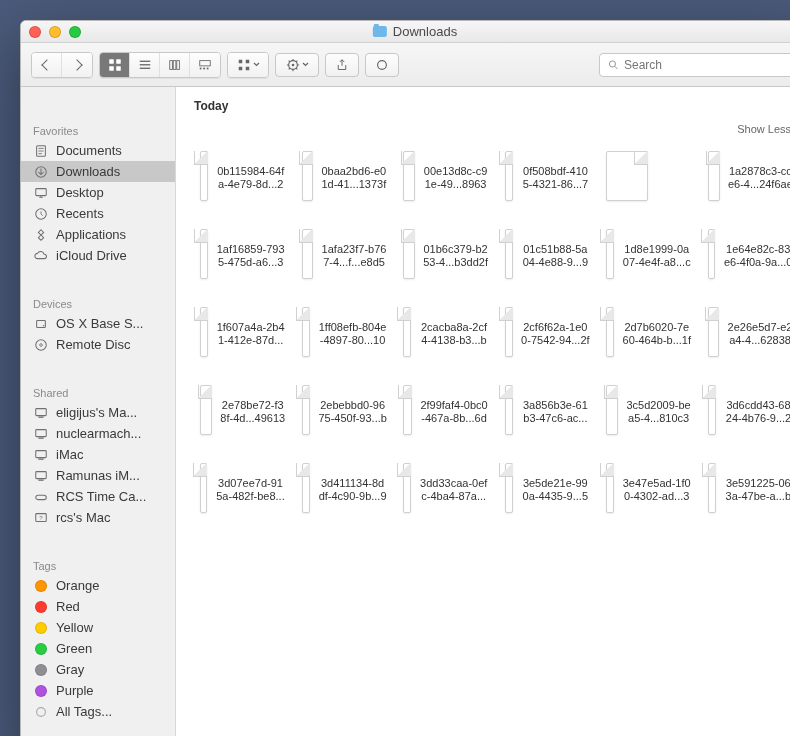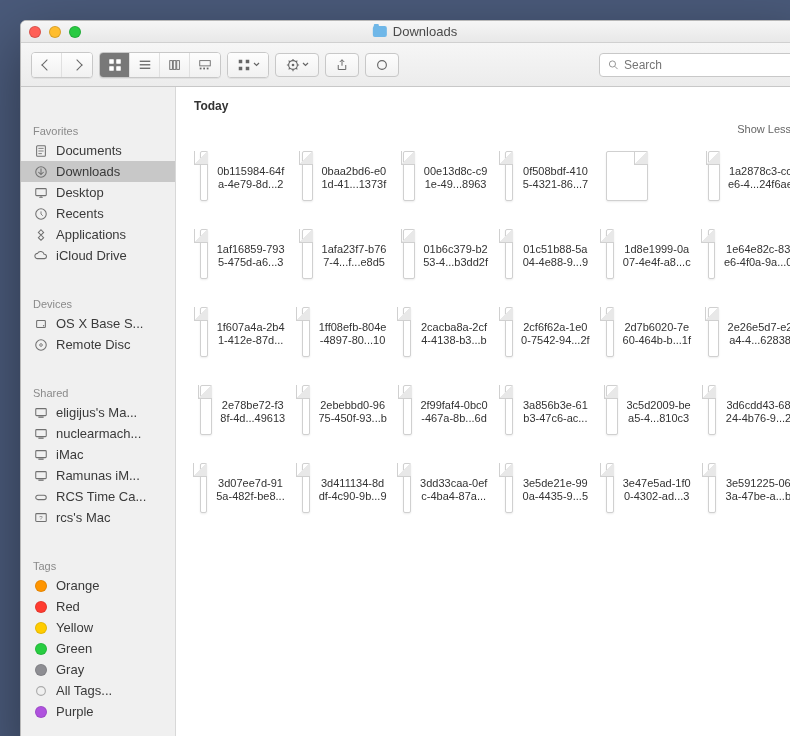--- a/index.html
+++ b/index.html
@@ -307,17 +307,17 @@
         </div>
         <div class="sb-item">
           <div class="sb-icon">
+            <div class="tag-dot" style="background: rgb(175, 82, 222);"></div>
+          </div>
+          <span>Purple</span>
+        </div>
+        <div class="sb-item">
+          <div class="sb-icon">
             <svg viewBox="0 0 16 16">
               <circle cx="8" cy="8" r="5" fill="none" stroke="#aaa" stroke-width="1.3"></circle>
             </svg>
           </div>
           <span>All Tags...</span>
-        </div>
-        <div class="sb-item">
-          <div class="sb-icon">
-            <div class="tag-dot" style="background: rgb(175, 82, 222);"></div>
-          </div>
-          <span>Purple</span>
         </div>
       </div>
     <div class="content">

